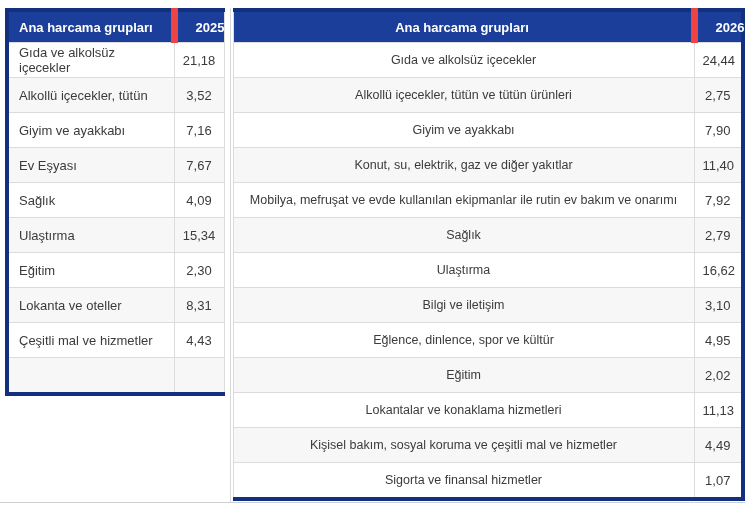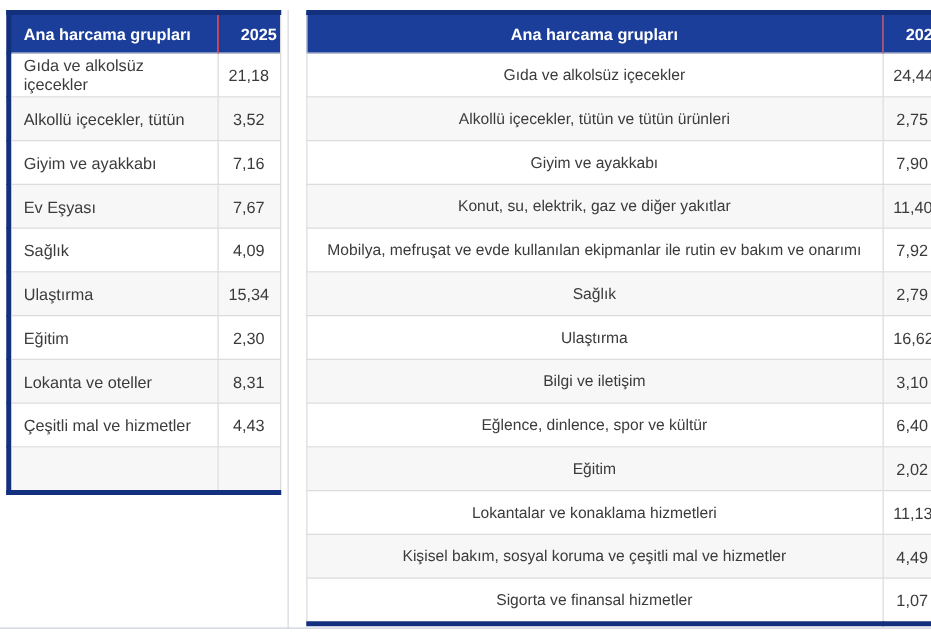--- a/index.html
+++ b/index.html
@@ -20,7 +20,7 @@
     left: 5px;
     width: 735px;
     display: flex;
-    gap: 20px;
+    gap: 8px;
     align-items: flex-start;
   }
   table {

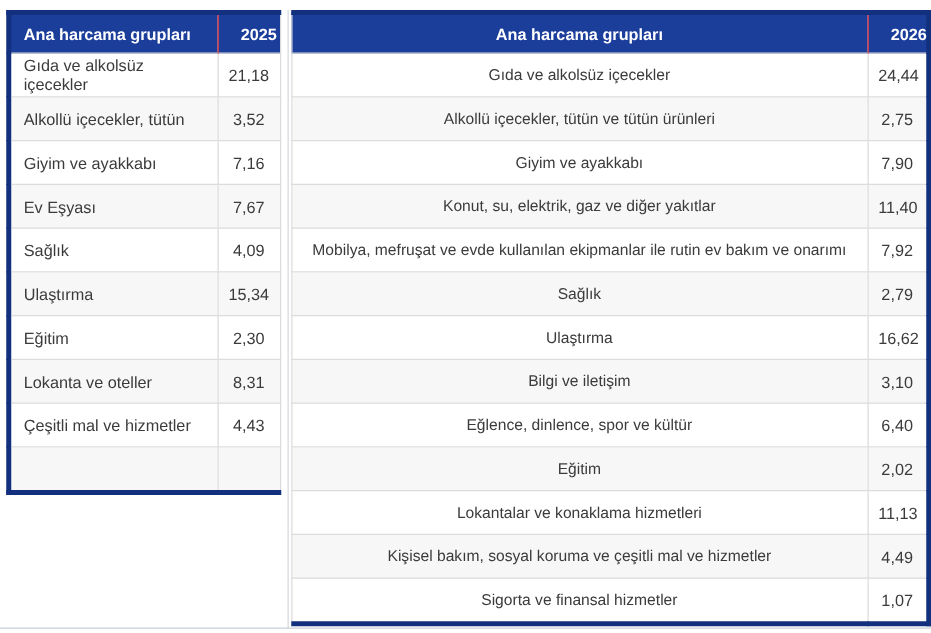--- a/index.html
+++ b/index.html
@@ -40,7 +40,7 @@
     text-align: center;
   }
   .t-left th.name-h { text-align: left; padding-left: 10px; }
-  th.year-h { border-left: 1px solid #ef4444; padding-left: 18px; }
+  th.year-h { border-left: 7px solid #ef4444; padding-left: 18px; }
   td {
     border: 1px solid var(--cell-border, #dcdcdc);
     height: 34px;

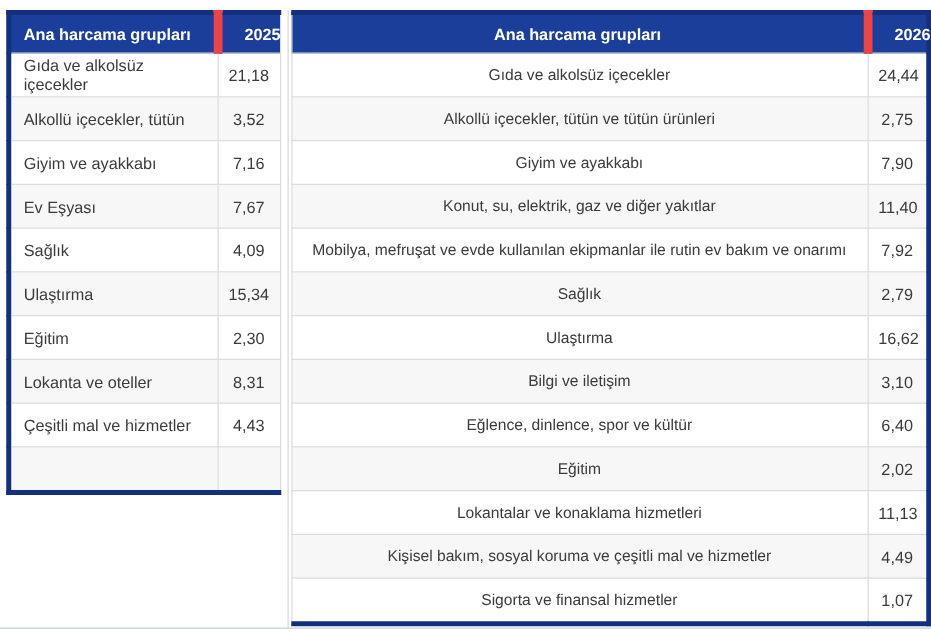--- a/index.html
+++ b/index.html
@@ -181,7 +181,7 @@
         </tr>
         <tr>
           <td class="name">Eğlence, dinlence, spor ve kültür</td>
-          <td class="value">6,40</td>
+          <td class="value">4,95</td>
         </tr>
         <tr>
           <td class="name">Eğitim</td>

